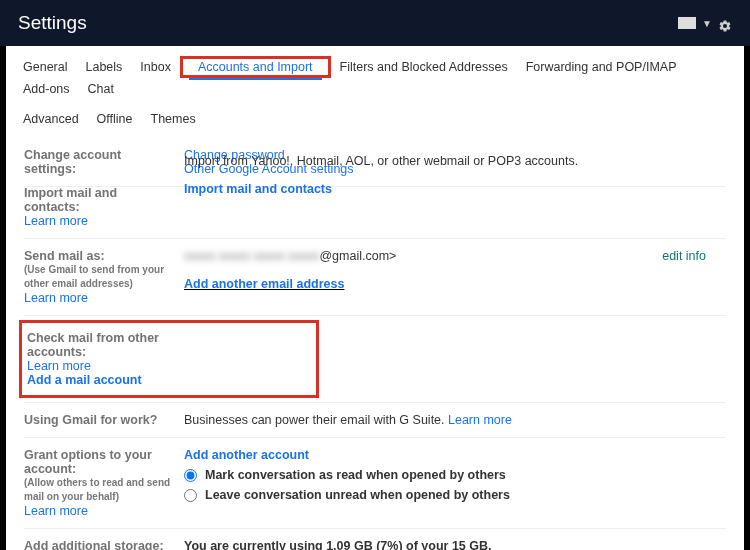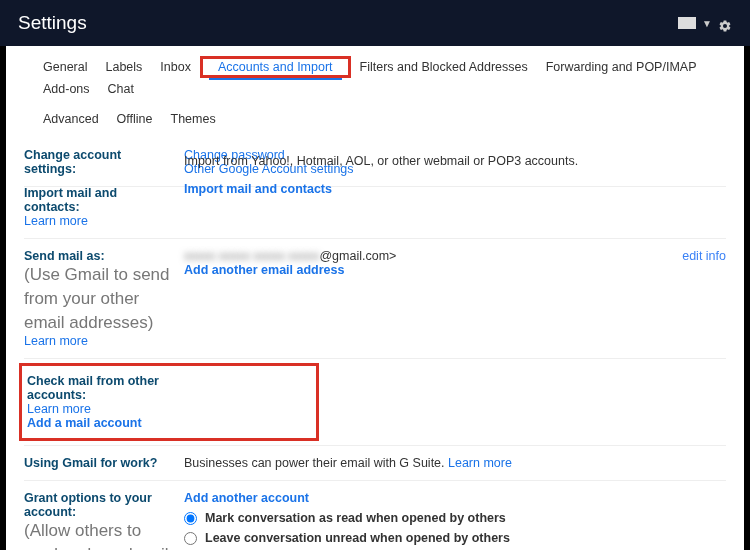--- a/index.html
+++ b/index.html
@@ -10,7 +10,7 @@
 .caret { font-size: 10px; color: #ccc; }
 .gear-icon { width: 14px; height: 14px; display: inline-block; }
 .content { background: #fff; margin: 0 6px 6px 6px; height: 504px; overflow: hidden; }
-.tabs { padding: 10px 18px 0 28px; font-size: 12.5px; color: #333; }
+.tabs { padding: 10px 18px 0 8px; font-size: 12.5px; color: #333; }
 .tab-row { display: flex; flex-wrap: wrap; gap: 0; margin-bottom: 8px; }
 .tab { padding: 4px 9px; cursor: pointer; }
 .tab-active { color: #1a73e8; border-bottom: 2px solid #1a73e8; }

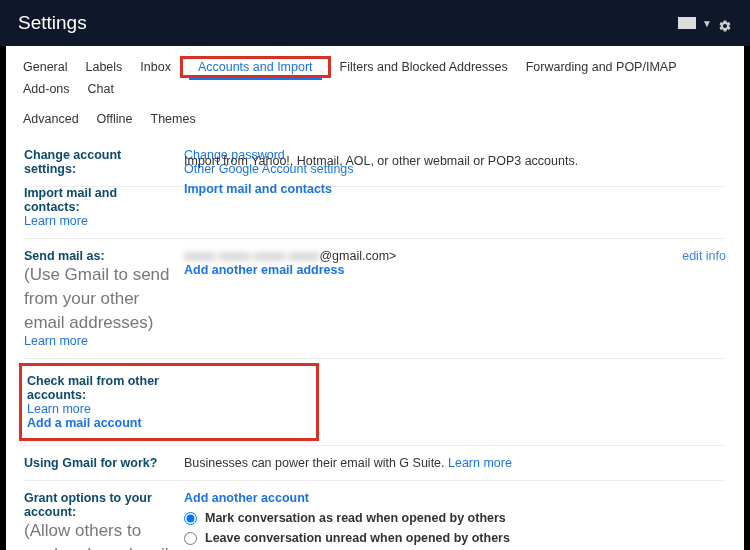--- a/index.html
+++ b/index.html
@@ -18,7 +18,7 @@
 .body { padding: 0 18px; }
 .row { display: flex; border-bottom: 1px solid #eee; padding: 10px 0; font-size: 12.5px; }
 .label-col { width: 160px; flex-shrink: 0; padding-right: 10px; }
-.label-title { font-weight: bold; color: #0c4a6e; }
+.label-title { font-weight: bold; color: #737373; }
 .label-sub { color: #777; font-size: 17px; line-height: 1.4; }
 .content-col { flex: 1; }
 .content-col-wide { display: flex; justify-content: space-between; align-items: flex-start; }

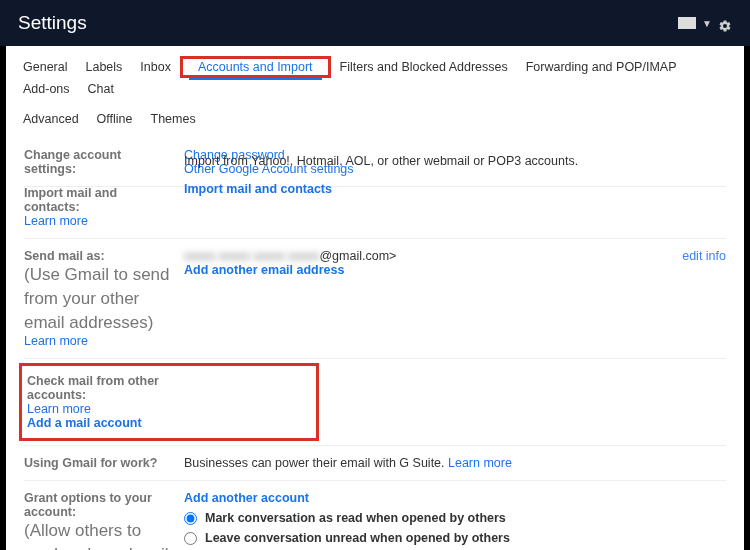--- a/index.html
+++ b/index.html
@@ -31,7 +31,7 @@
 .row-inner-flex { display: flex; }
 .radio-row { display: flex; align-items: center; gap: 8px; margin: 6px 0; }
 .radio-row input { margin: 0; }
-.edit-link { color: #3b82f6; font-size: 12.5px; cursor: pointer; }
+.edit-link { color: #0f766e; font-size: 12.5px; cursor: pointer; margin-right: 20px; }
 </style>
 </head>
 <body>

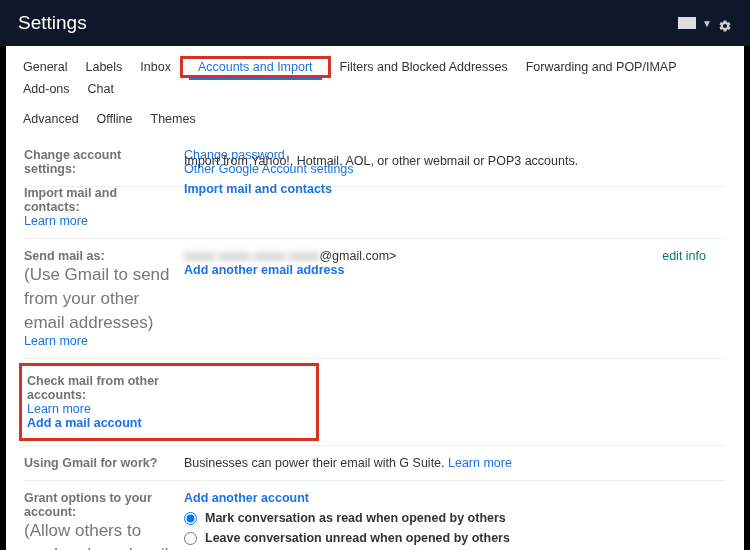--- a/index.html
+++ b/index.html
@@ -19,7 +19,7 @@
 .row { display: flex; border-bottom: 1px solid #eee; padding: 10px 0; font-size: 12.5px; }
 .label-col { width: 160px; flex-shrink: 0; padding-right: 10px; }
 .label-title { font-weight: bold; color: #737373; }
-.label-sub { color: #777; font-size: 17px; line-height: 1.4; }
+.label-sub { color: #777; font-size: 10px; line-height: 1.4; font-weight: bold; }
 .content-col { flex: 1; }
 .content-col-wide { display: flex; justify-content: space-between; align-items: flex-start; }
 .link { color: #1a73e8; cursor: pointer; }

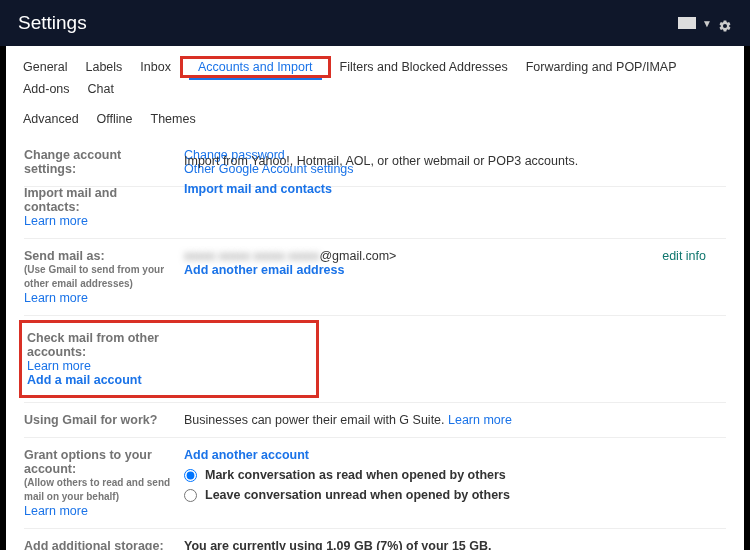--- a/index.html
+++ b/index.html
@@ -102,7 +102,7 @@
           <div>
             <span class="blur-text">xxxxx xxxxx xxxxx xxxxx</span><span class="text">@gmail.com&gt;</span>
           </div>
-          <div style="margin-top:0;"><span class="link-bold">Add another email address</span></div>
+          <div style="margin-top:14px;text-decoration:underline;"><span class="link-bold">Add another email address</span></div>
         </div>
         <span class="edit-link">edit info</span>
       </div>

